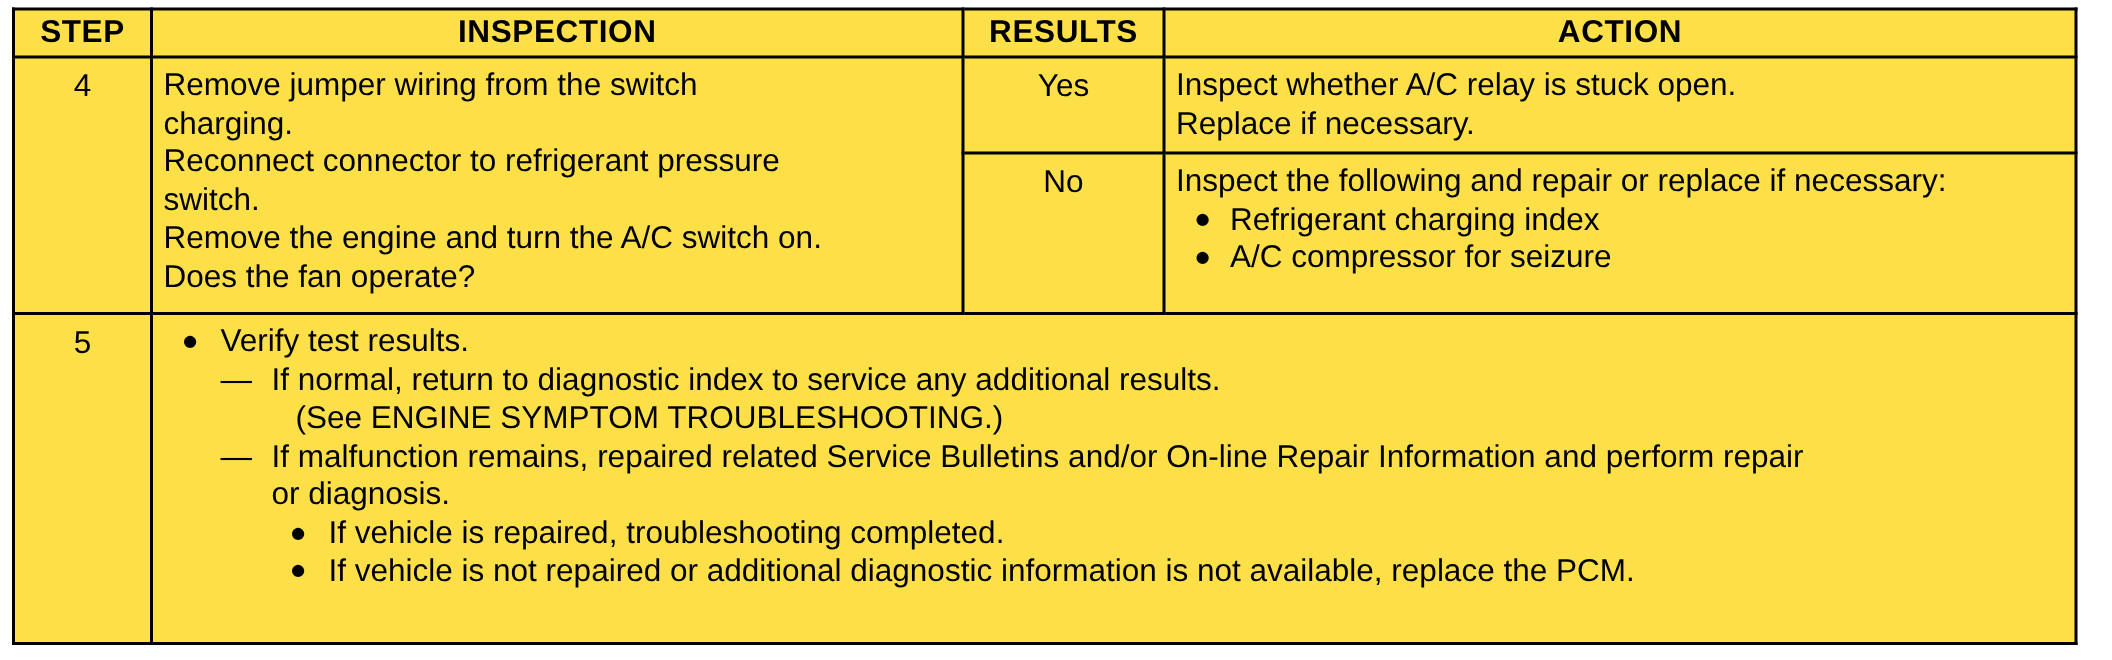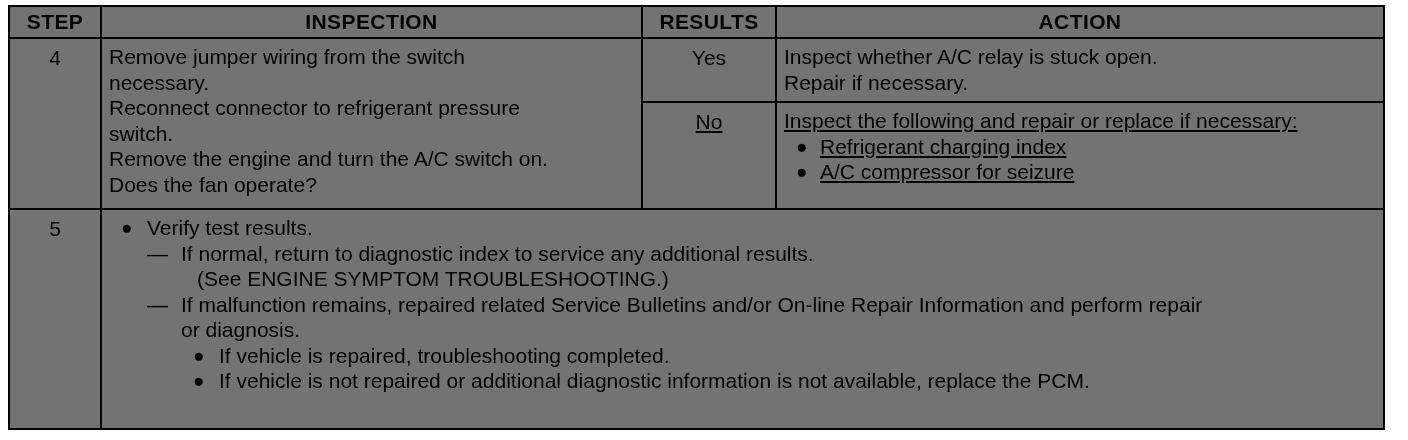--- a/index.html
+++ b/index.html
@@ -37,7 +37,7 @@
     border: 2px solid #000000;
     padding: 0;
     vertical-align: top;
-    background: #737373;
+    background: #fde047;
   }
 
   

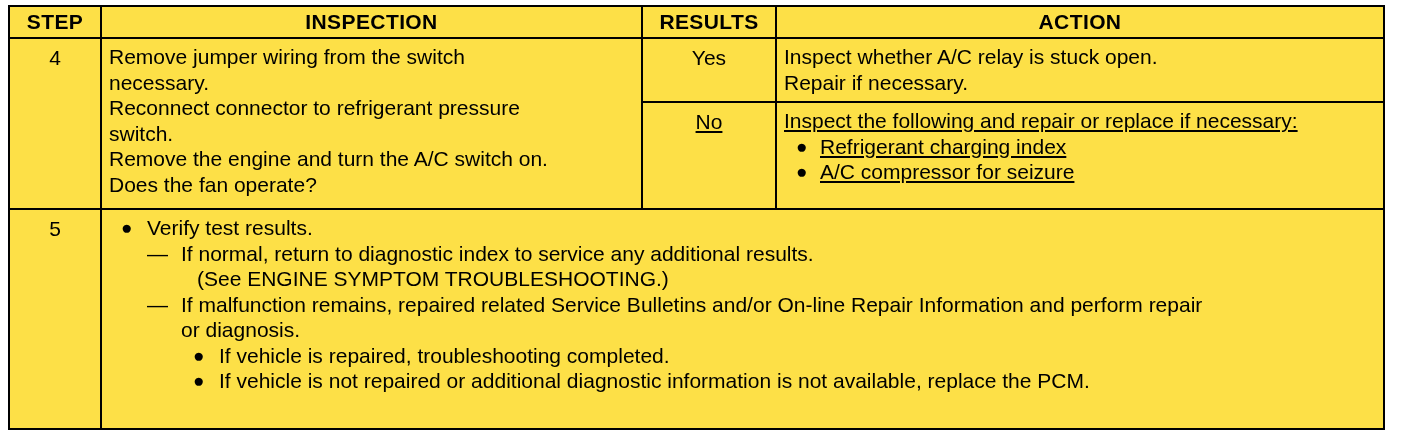--- a/index.html
+++ b/index.html
@@ -186,7 +186,7 @@
         <td rowspan="2">
           <div class="cell-pad">
             <span class="line">Remove jumper wiring from the switch</span>
-            <span class="line">necessary.</span>
+            <span class="line">charging.</span>
             <span class="line">Reconnect connector to refrigerant pressure</span>
             <span class="line">switch.</span>
             <span class="line">Remove the engine and turn the A/C switch on.</span>

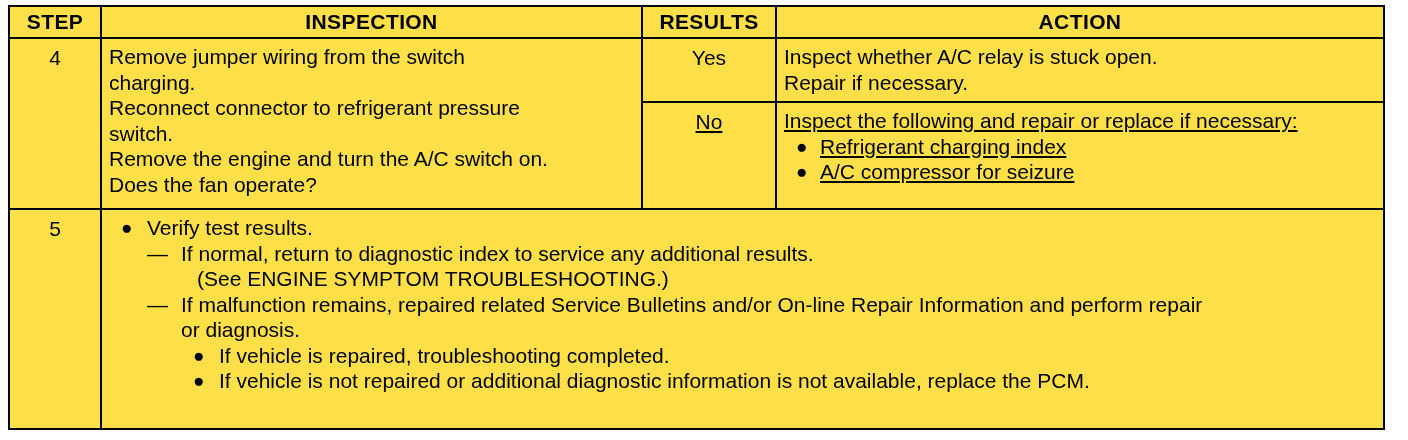--- a/index.html
+++ b/index.html
@@ -203,7 +203,7 @@
         <td>
           <div class="cell-pad">
             <span class="line">Inspect whether A/C relay is stuck open.</span>
-            <span class="line">Repair if necessary.</span>
+            <span class="line">Replace if necessary.</span>
           </div>
         </td>
       </tr>

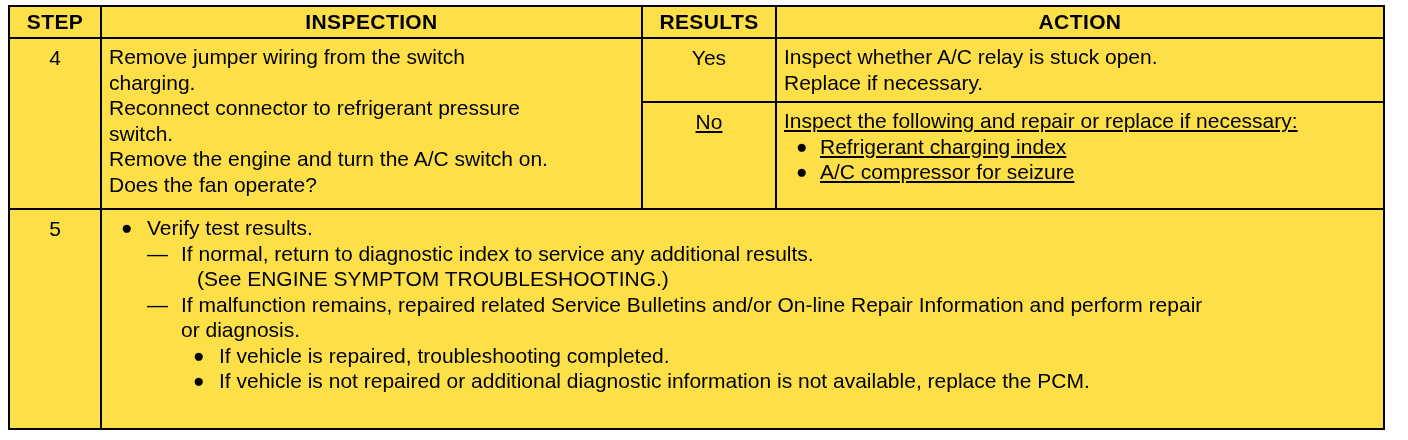--- a/index.html
+++ b/index.html
@@ -149,7 +149,7 @@
 
   .row-step5 td { height: 218px; }
   .row-yes  td  { height: 61px; }
-  .row-no   td  { height: 105px; text-decoration: underline; }
+  .row-no   td  { height: 105px; }
 </style>
 </head>
 <body>

